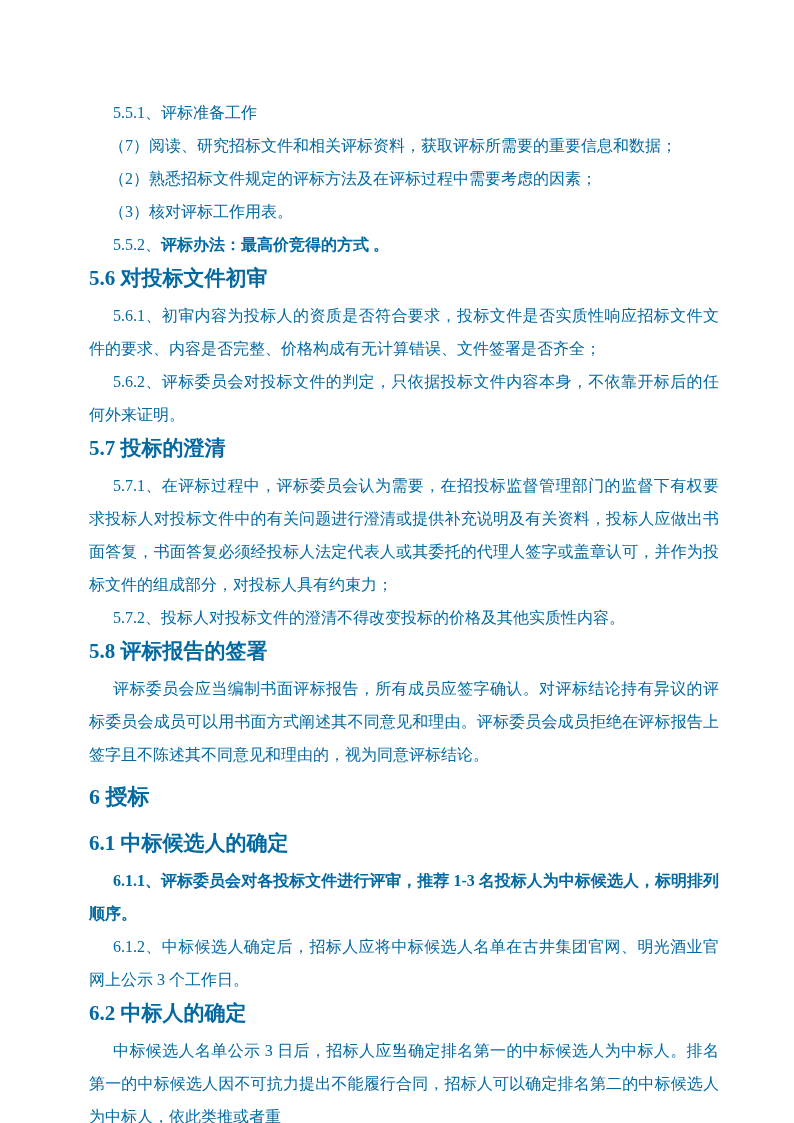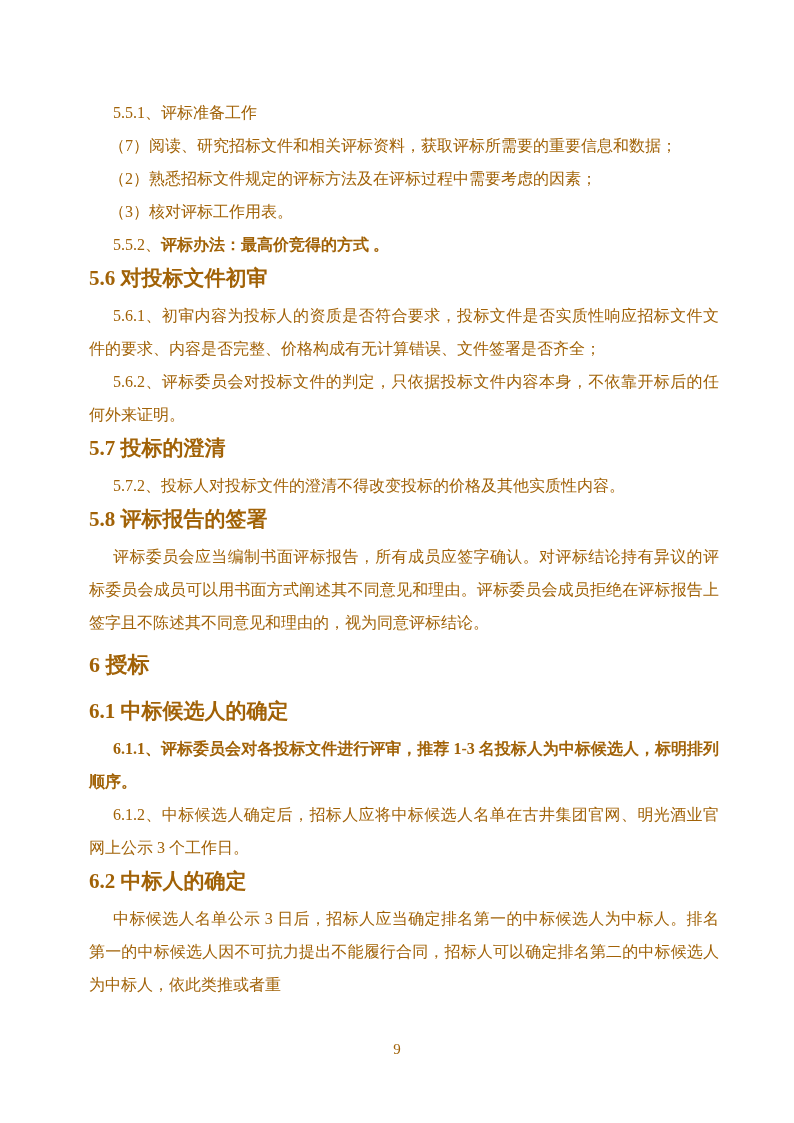--- a/index.html
+++ b/index.html
@@ -16,7 +16,7 @@
     box-sizing: border-box;
     padding: 96px 75px 0 89px;
     font-family: "Liberation Serif", "DejaVu Serif", serif;
-    color: #a16207;
+    color: #0369a1;
     overflow: hidden;
   }
   .body-text {

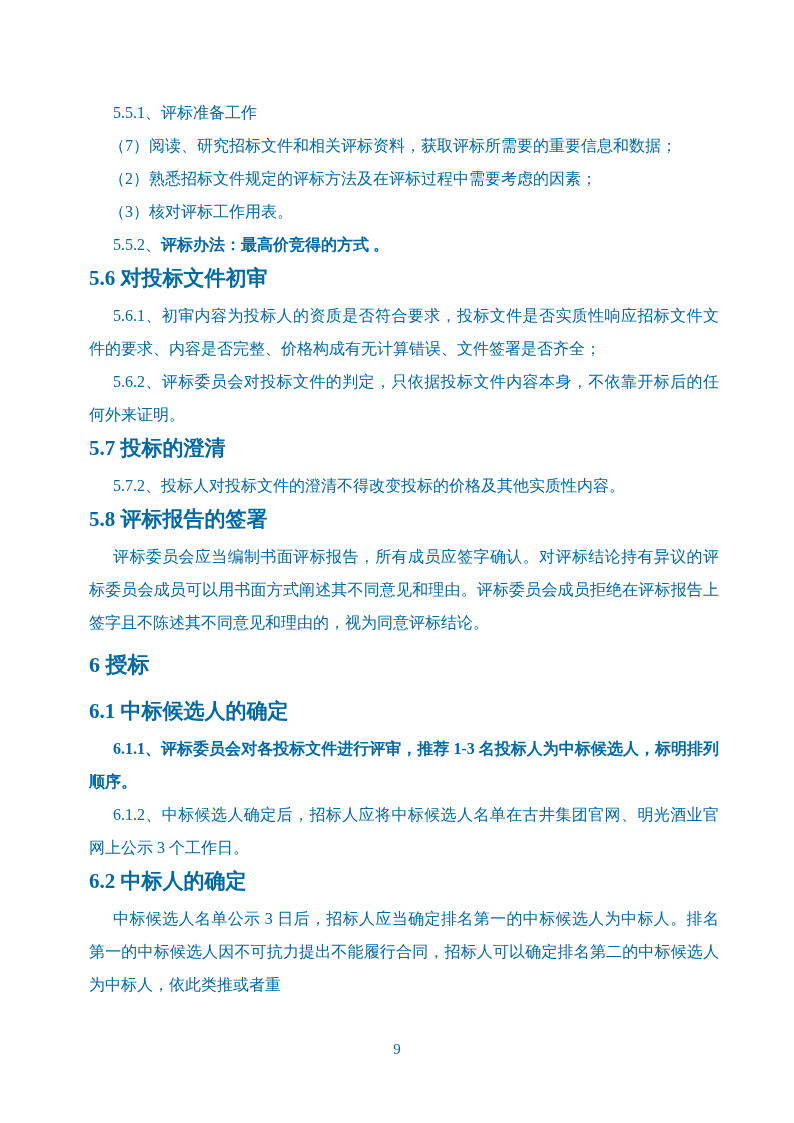--- a/index.html
+++ b/index.html
@@ -71,6 +71,7 @@
 
   <h2 class="sec-heading">5.7 投标的澄清</h2>
 
+  <p class="body-text indent-2">5.7.1、在评标过程中，评标委员会认为需要，在招投标监督管理部门的监督下有权要求投标人对投标文件中的有关问题进行澄清或提供补充说明及有关资料，投标人应做出书面答复，书面答复必须经投标人法定代表人或其委托的代理人签字或盖章认可，并作为投标文件的组成部分，对投标人具有约束力；</p>
   <p class="body-text indent-2">5.7.2、投标人对投标文件的澄清不得改变投标的价格及其他实质性内容。</p>
 
   <h2 class="sec-heading">5.8 评标报告的签署</h2>

